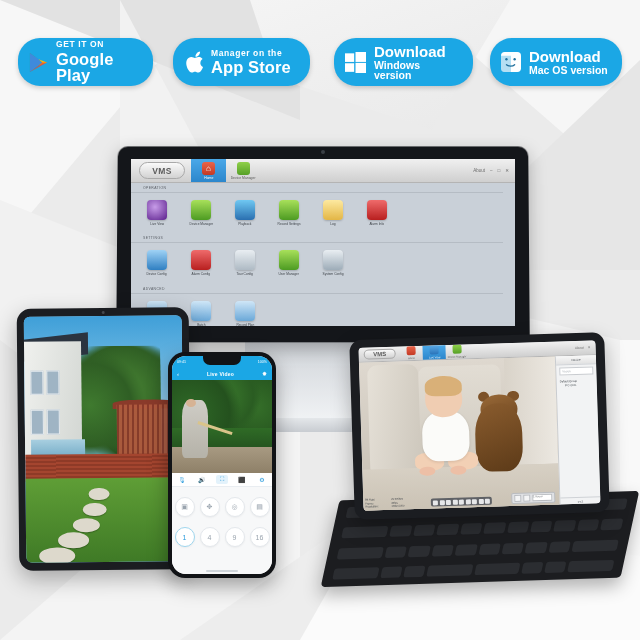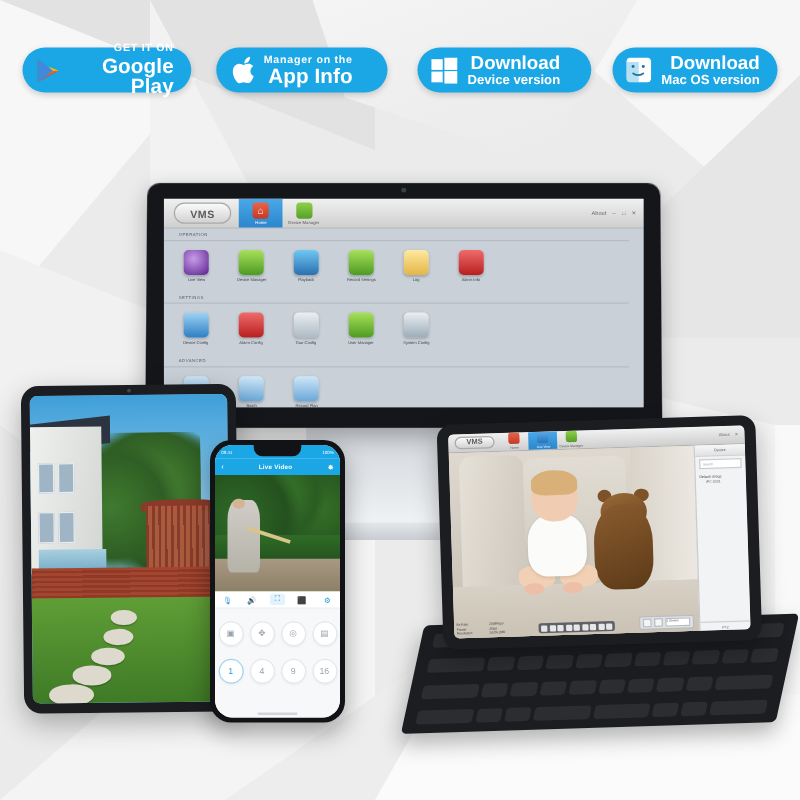--- a/index.html
+++ b/index.html
@@ -30,10 +30,10 @@
   
   .badges{position:absolute;left:0;top:38px;width:640px;height:56px;}
   .badge{
-    position:absolute;height:36px;border-radius:22px;background:#1ba7e5;
+    position:absolute;height:48px;border-radius:22px;background:#1ba7e5;
     display:flex;align-items:center;box-sizing:border-box;
     box-shadow:0 2px 5px rgba(0,0,0,.18);
-    color:#fff;padding:0 14px 0 11px;gap:8px;text-align:right;
+    color:#fff;padding:0 14px 0 11px;gap:8px;
   }
   .badge .bicon{flex:0 0 auto;display:flex;align-items:center;justify-content:center;}
   .badge .btxt{display:flex;flex-direction:column;justify-content:center;line-height:1;}

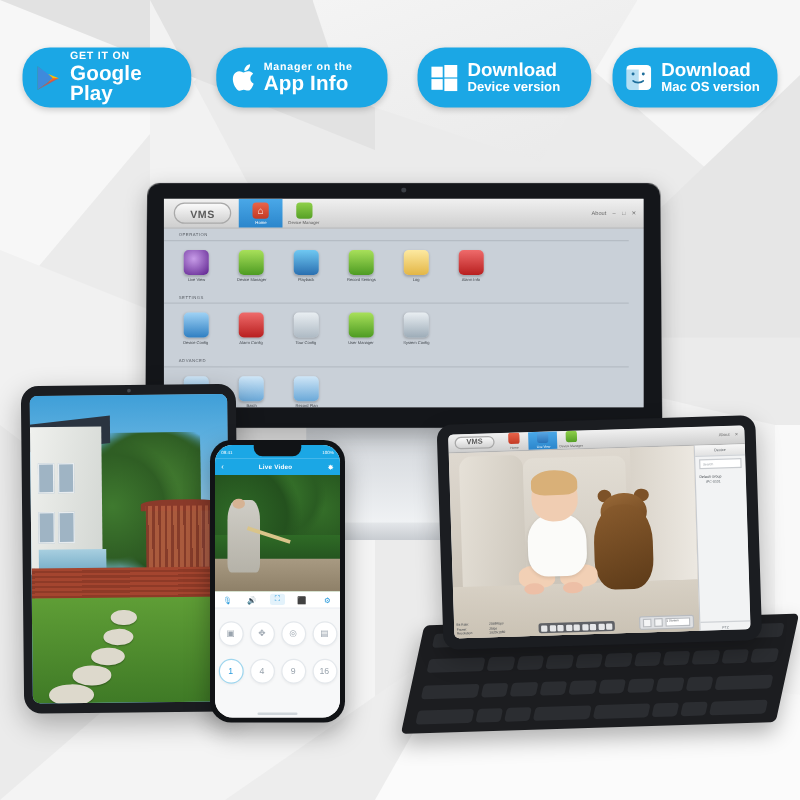--- a/index.html
+++ b/index.html
@@ -263,7 +263,7 @@
       </span>
       <span class="btxt">
         <span class="small">Manager on the</span>
-        <span class="big">App Info</span>
+        <span class="big">App Store</span>
       </span>
     </div>
 

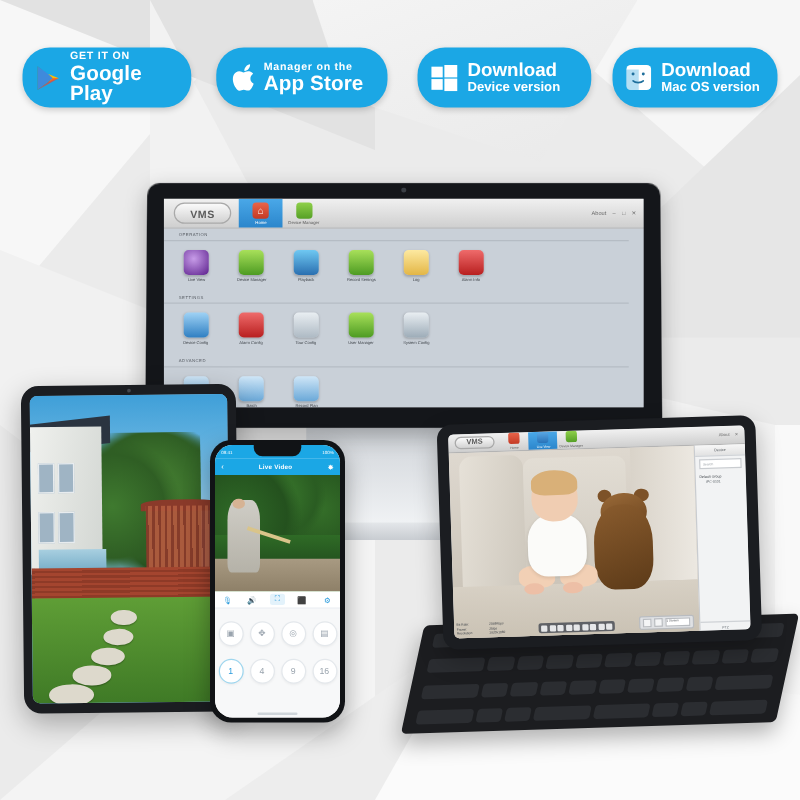--- a/index.html
+++ b/index.html
@@ -278,7 +278,7 @@
       </span>
       <span class="btxt">
         <span class="big2">Download</span>
-        <span class="sub2">Device version</span>
+        <span class="sub2">Windows version</span>
       </span>
     </div>
 

